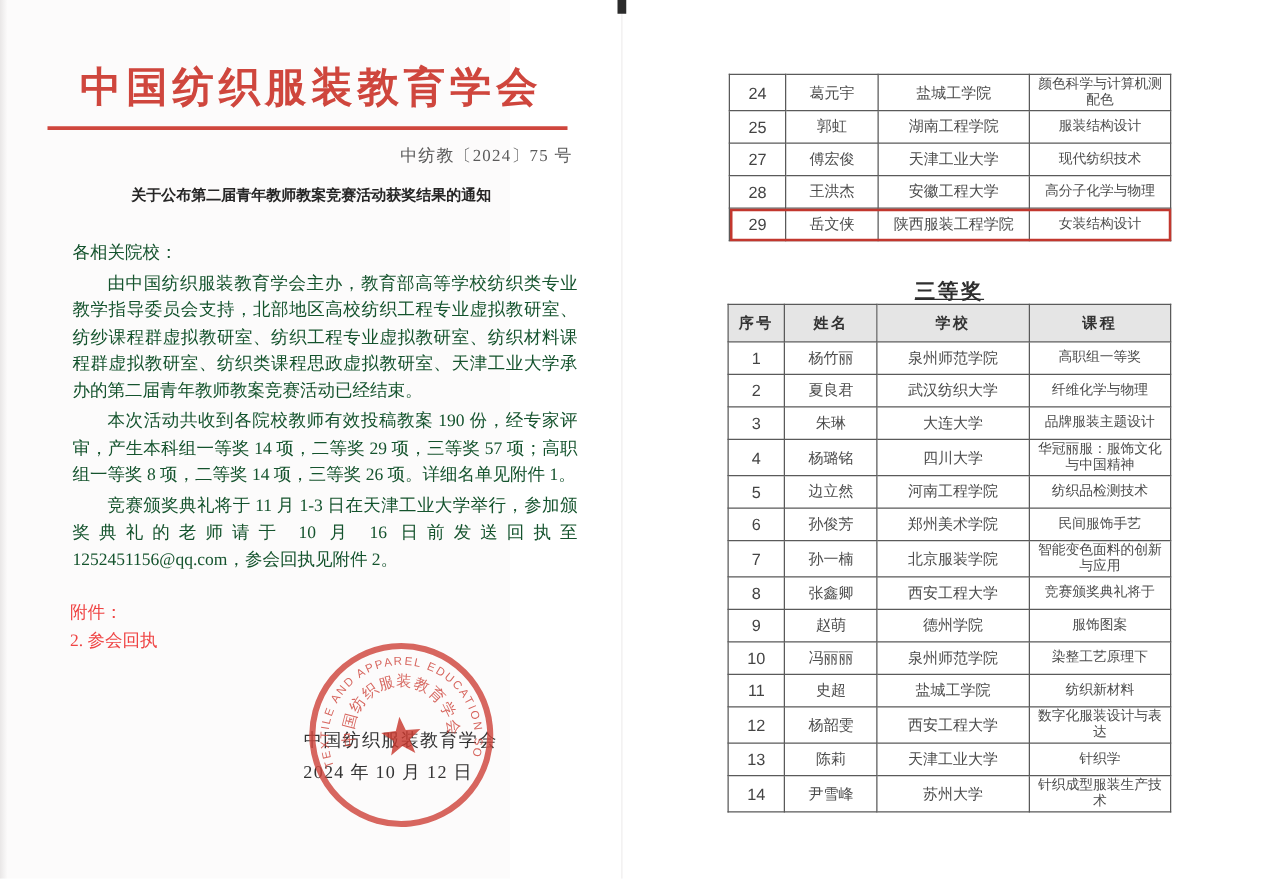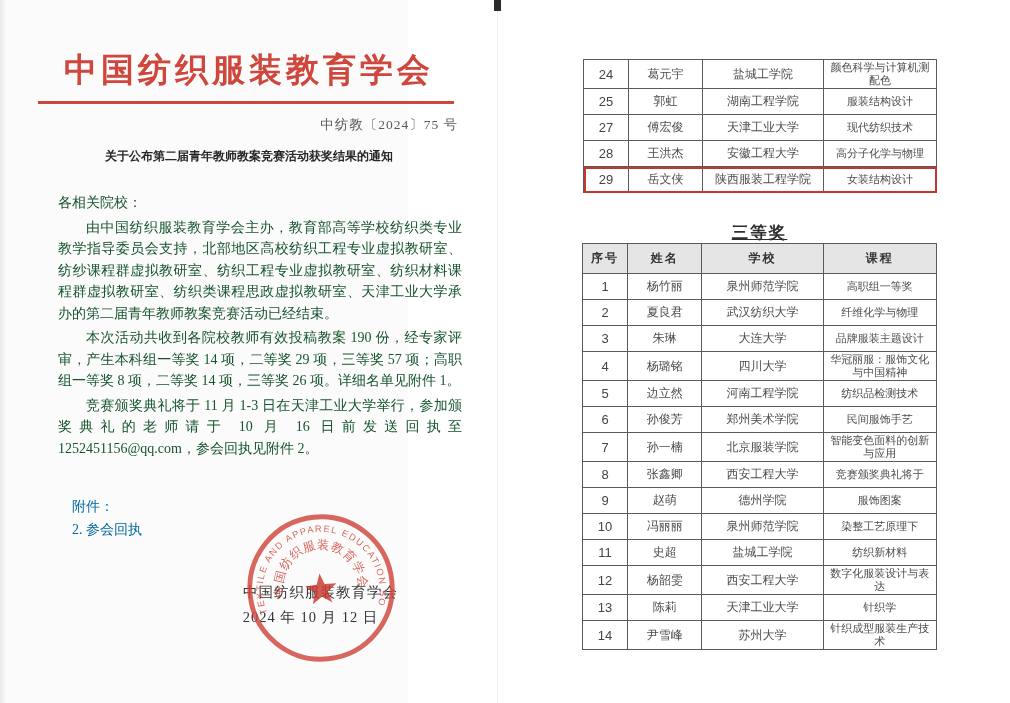--- a/index.html
+++ b/index.html
@@ -25,8 +25,8 @@
             font-size:14px;line-height:21.5px;color:#14532d;text-align:justify;}
   .doc-body p{margin:0;}
   .doc-body p.indent{text-indent:2em;margin-top:3px;}
-  .attachments{position:absolute;top:479px;left:72px;width:380px;
-               font-size:14px;line-height:23px;color:#0369a1;margin-top:16px;}
+  .attachments{position:absolute;top:479px;left:56px;width:380px;
+               font-size:14px;line-height:23px;color:#ef4444;}
   .sig-org{position:absolute;top:583px;left:228px;width:185px;text-align:center;
            font-size:14.5px;color:#333;letter-spacing:1px;}
   .sig-date{position:absolute;top:608px;left:218px;width:185px;text-align:center;

